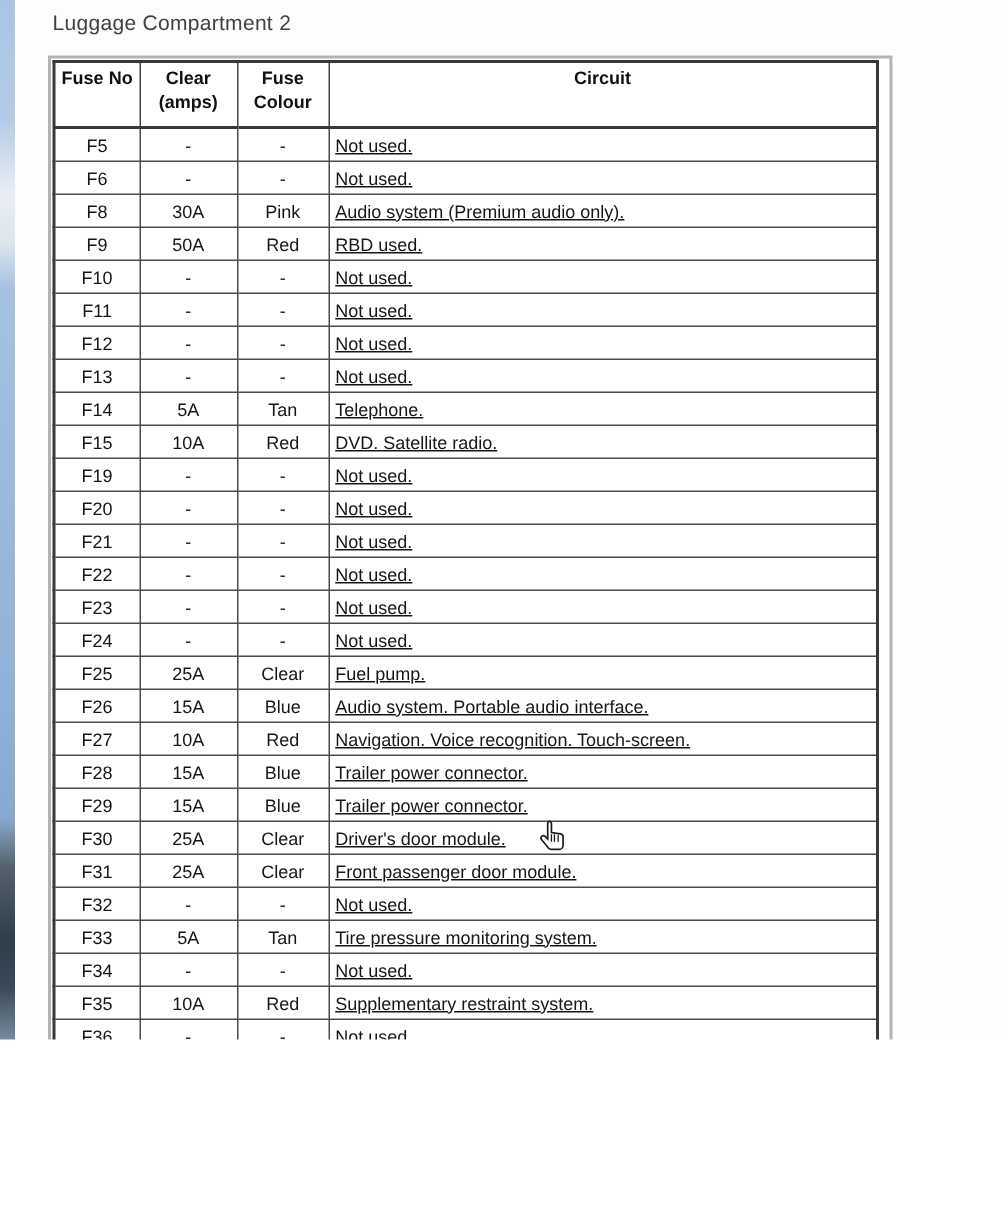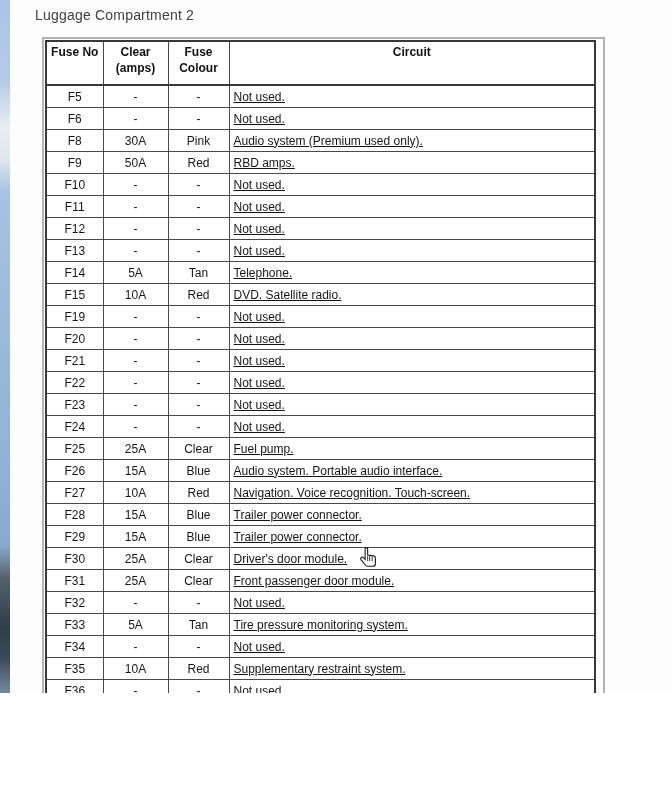--- a/index.html
+++ b/index.html
@@ -26,7 +26,7 @@
     font-size:14px;color:#404040;letter-spacing:.2px;
   }
   .table-frame{
-    position:absolute;left:42px;top:37px;
+    position:absolute;left:32px;top:37px;
     width:558px;height:749px;
     border:2px solid #b3b3b3;
     background:#ffffff;

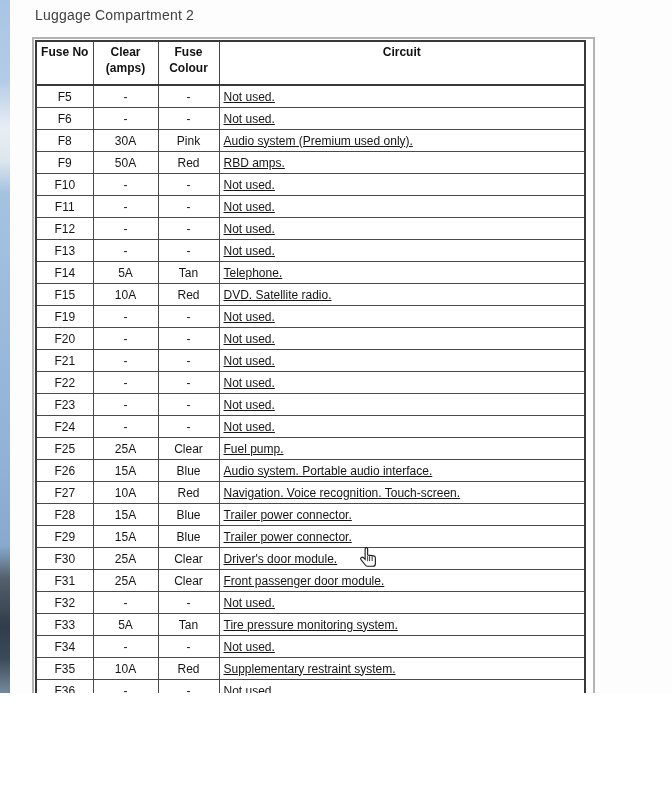--- a/index.html
+++ b/index.html
@@ -129,7 +129,7 @@
             <td class="c0">F8</td>
             <td class="c1">30A</td>
             <td class="c2">Pink</td>
-            <td class="c3">Audio system (Premium used only).</td>
+            <td class="c3">Audio system (Premium audio only).</td>
           </tr>
           <tr>
             <td class="c0">F9</td>

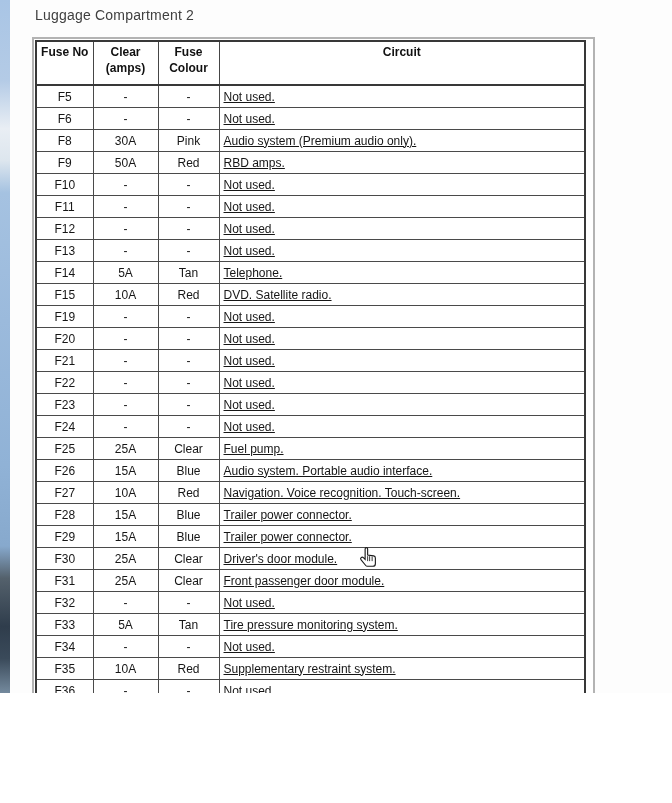--- a/index.html
+++ b/index.html
@@ -135,7 +135,7 @@
             <td class="c0">F9</td>
             <td class="c1">50A</td>
             <td class="c2">Red</td>
-            <td class="c3">RBD amps.</td>
+            <td class="c3">RBD used.</td>
           </tr>
           <tr>
             <td class="c0">F10</td>

